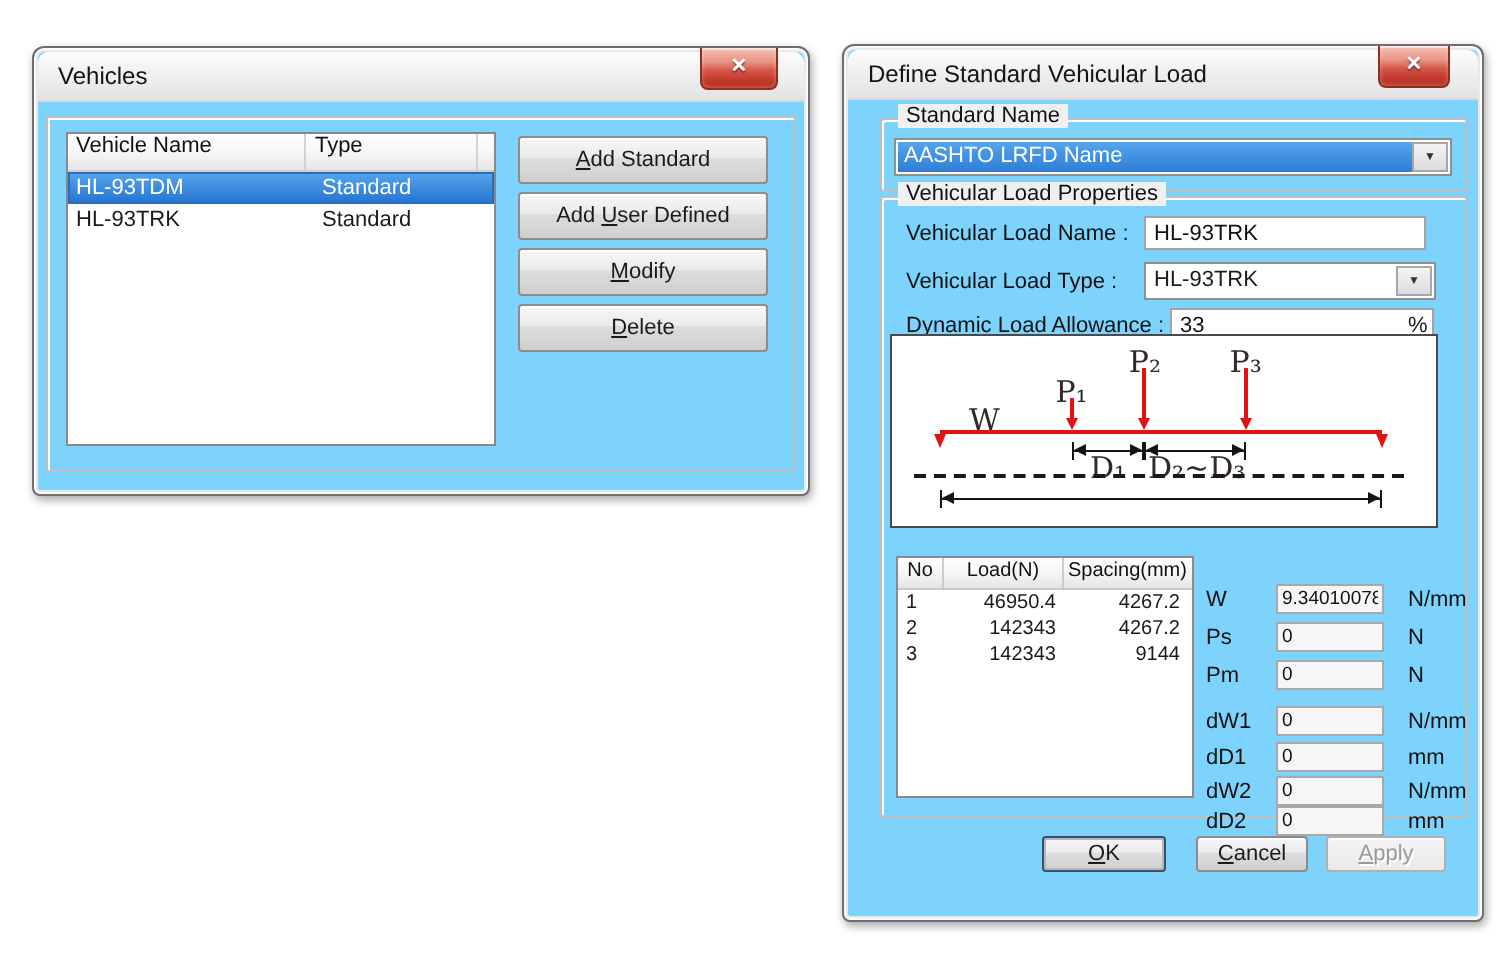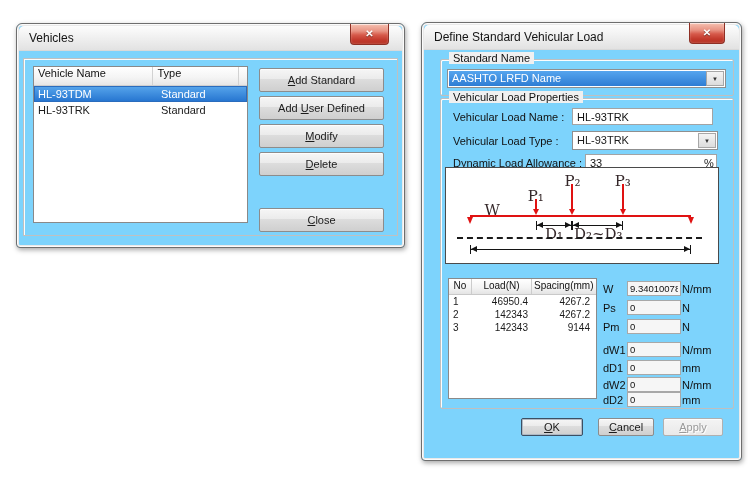--- a/index.html
+++ b/index.html
@@ -163,7 +163,6 @@
   <button class="btn" id="btn-add-std"><u>A</u>dd Standard</button>
   <button class="btn" id="btn-modify"><u>M</u>odify</button>
   <button class="btn" id="btn-delete"><u>D</u>elete</button>
-  <button class="btn" id="btn-close"><u>C</u>lose</button>
 </section>
 
 <section class="win" id="win-define">

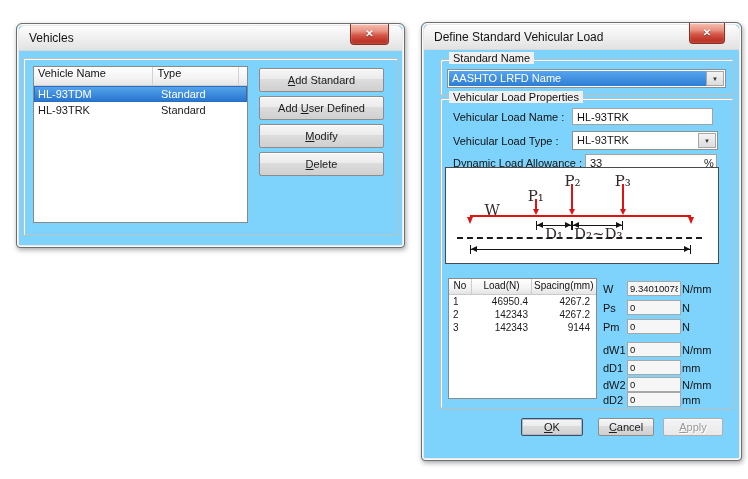--- a/index.html
+++ b/index.html
@@ -121,7 +121,7 @@
   .frow{position:absolute;left:162px;display:flex;align-items:center;}
   .flabel{width:23px;color:#111;}
   .fbox{box-sizing:border-box;width:54px;height:15px;border:1px solid #a8a8a8;background:#f6f6f6;
-       font-family:"Liberation Sans",sans-serif;font-size:9.5px;color:#111;padding:0 2px;margin:1px;}
+       font-family:"Liberation Sans",sans-serif;font-size:9.5px;color:#111;padding:0 2px;margin:12px;}
   .funit{margin-left:0;color:#111;}
 
   

